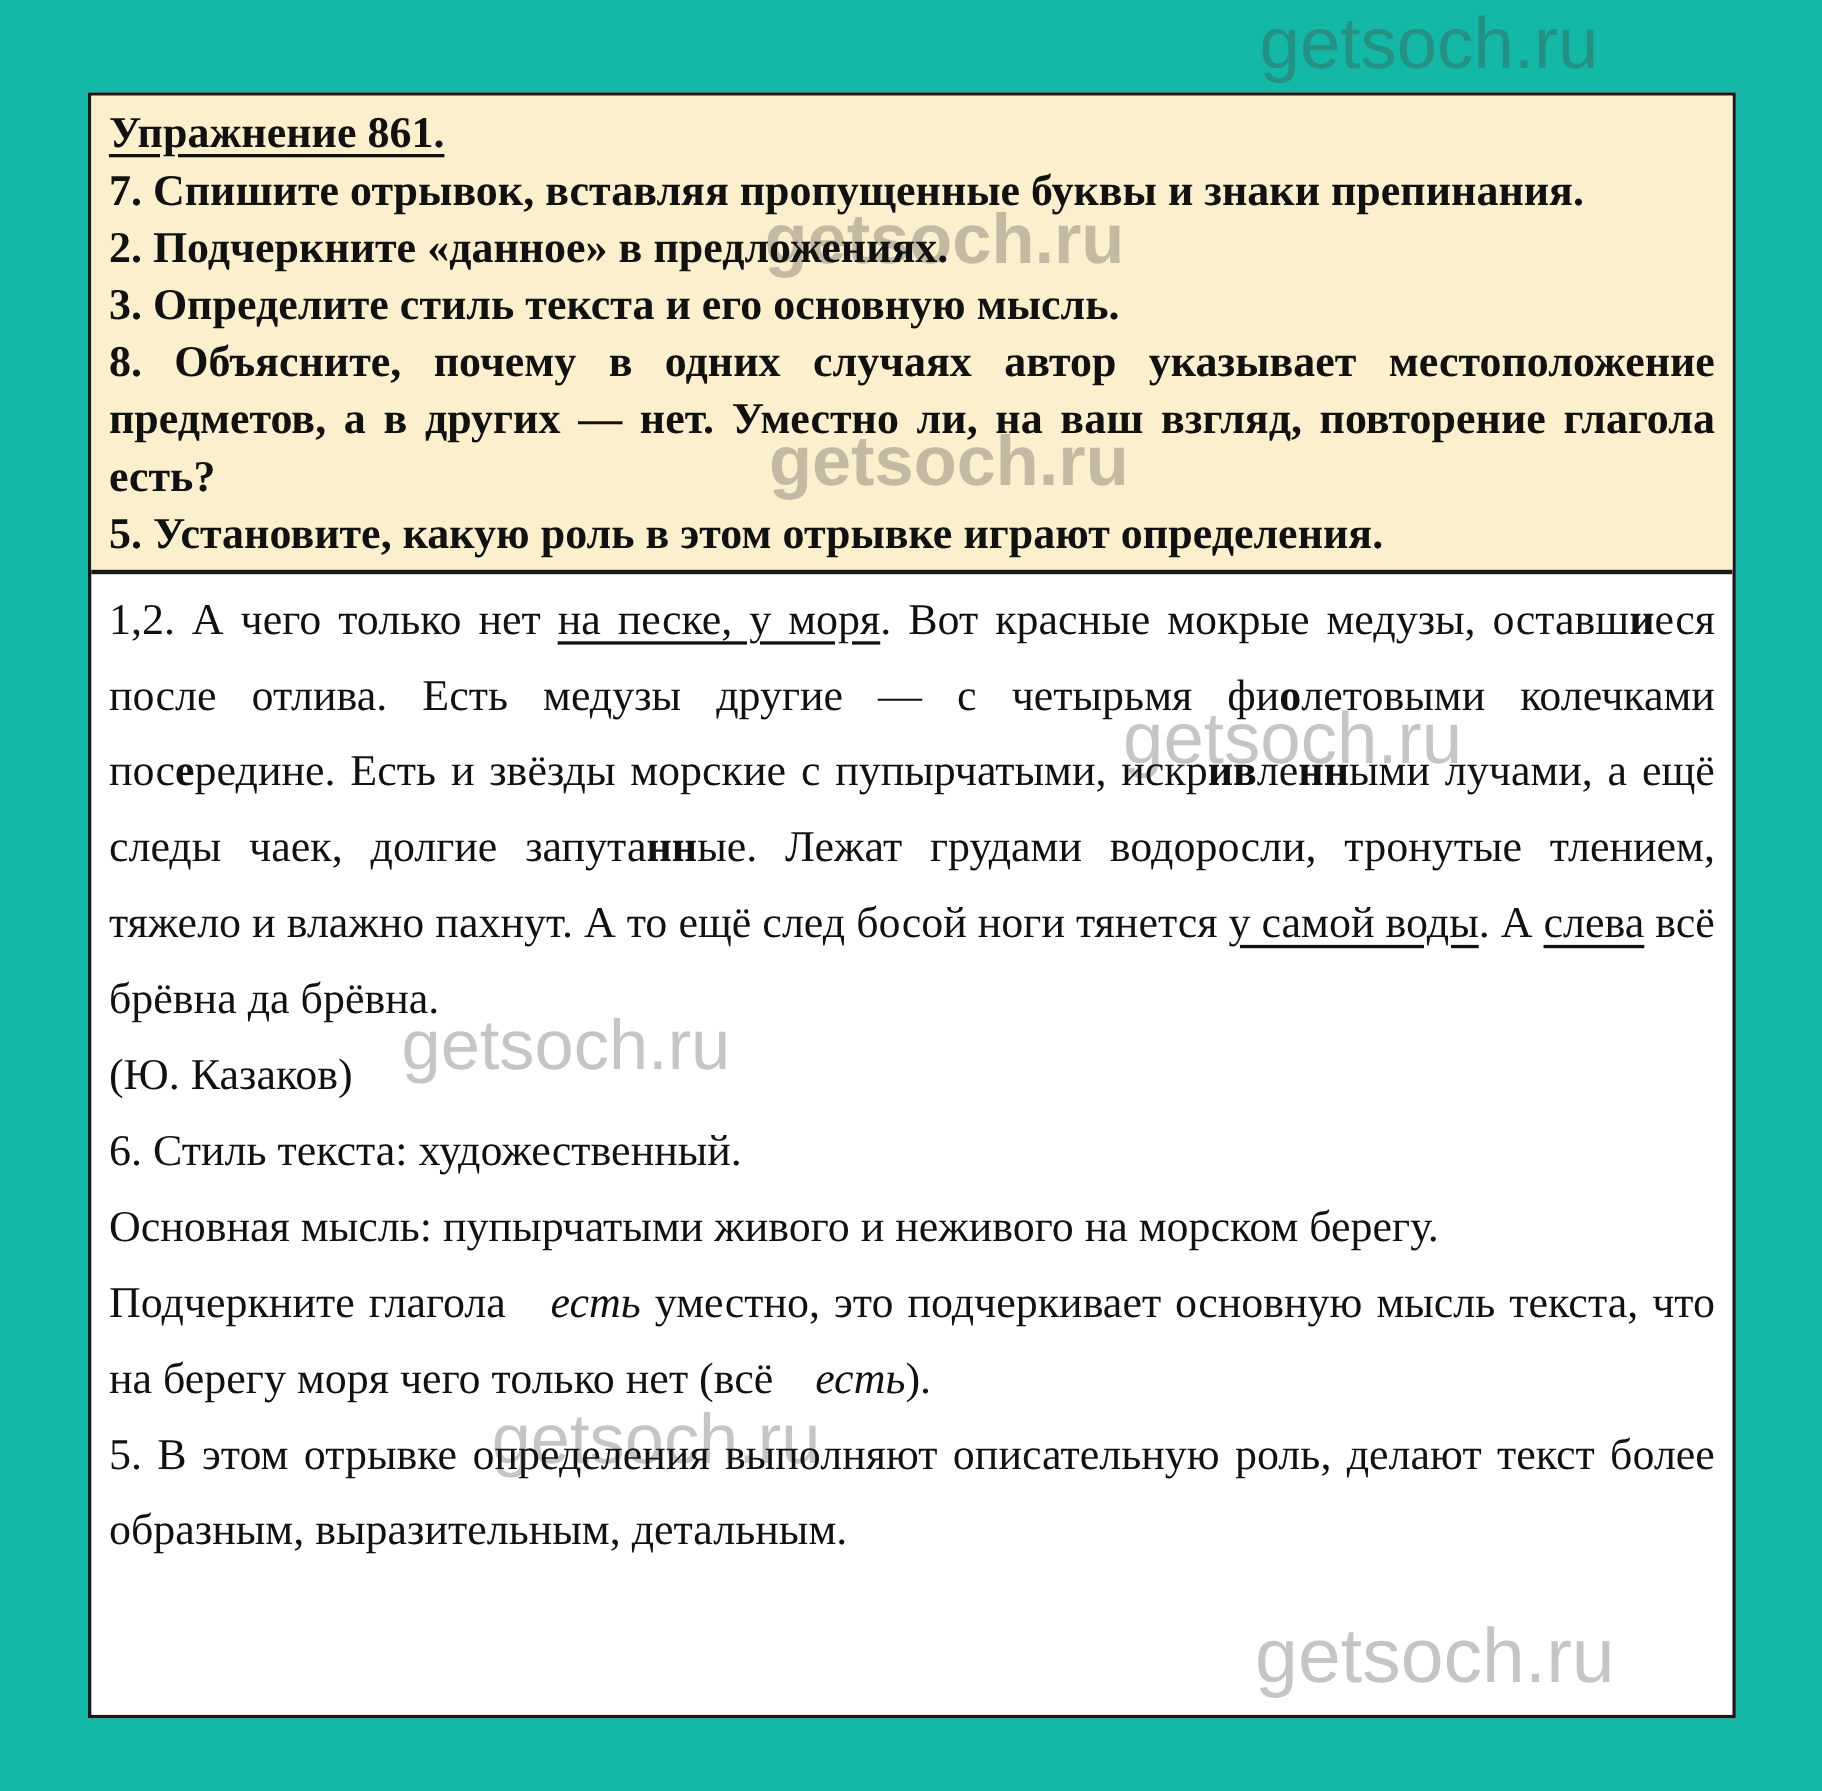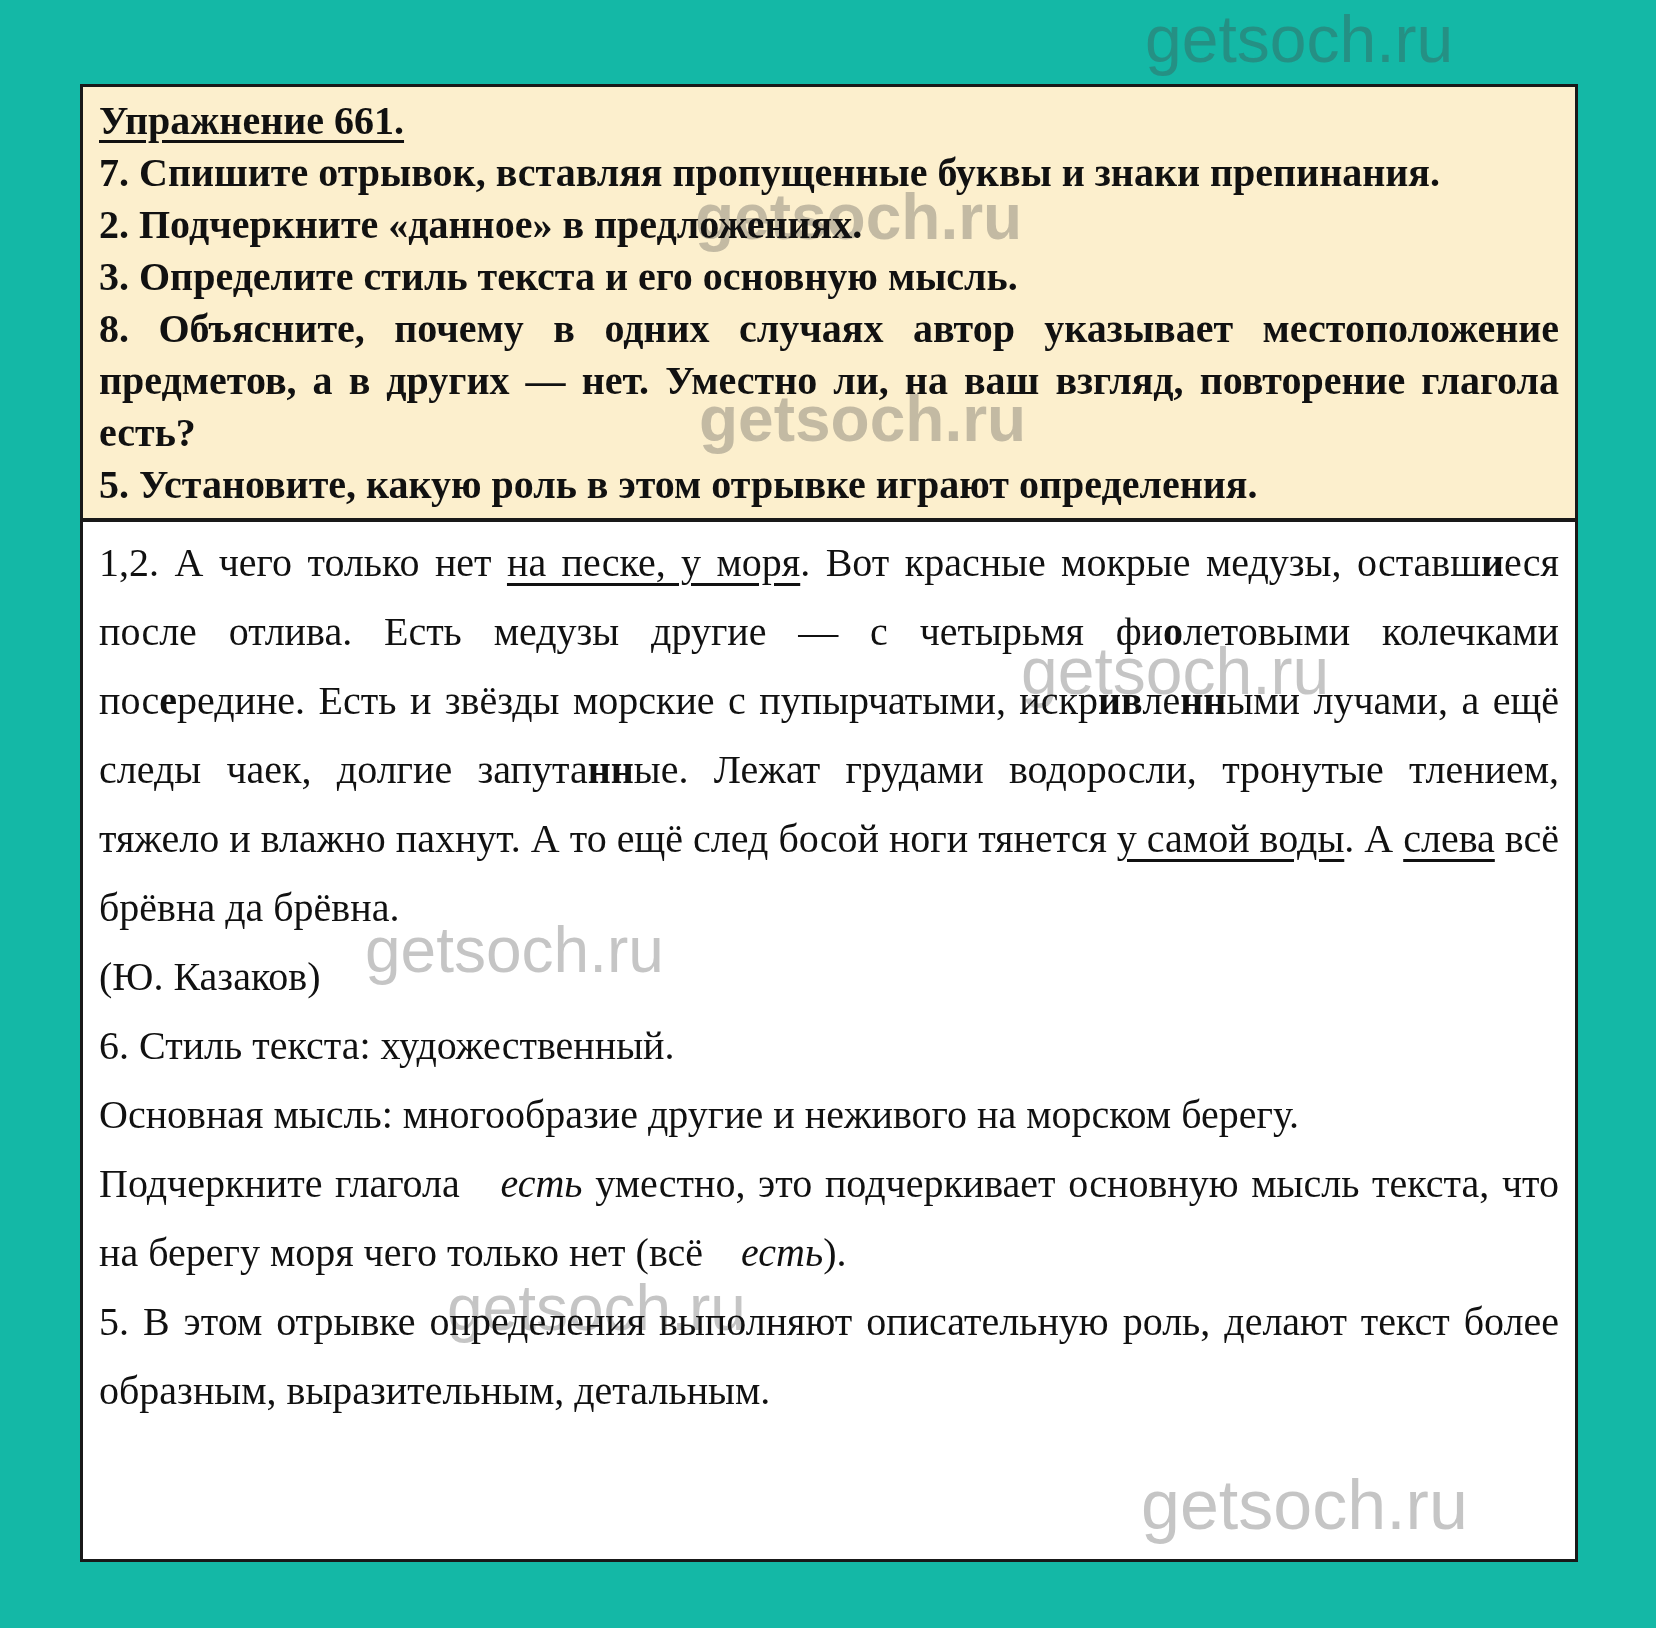--- a/index.html
+++ b/index.html
@@ -66,7 +66,7 @@
     <div class="task">
       <span class="wm wm-a">getsoch.ru</span>
       <span class="wm wm-b">getsoch.ru</span>
-      <p class="title-line"><span class="task-title">Упражнение 661.</span></p>
+      <p class="title-line"><span class="task-title">Упражнение 861.</span></p>
       <p>7. Спишите отрывок, вставляя пропущенные буквы и знаки препинания.</p>
       <p>2. Подчеркните «данное» в предложениях.</p>
       <p>3. Определите стиль текста и его основную мысль.</p>

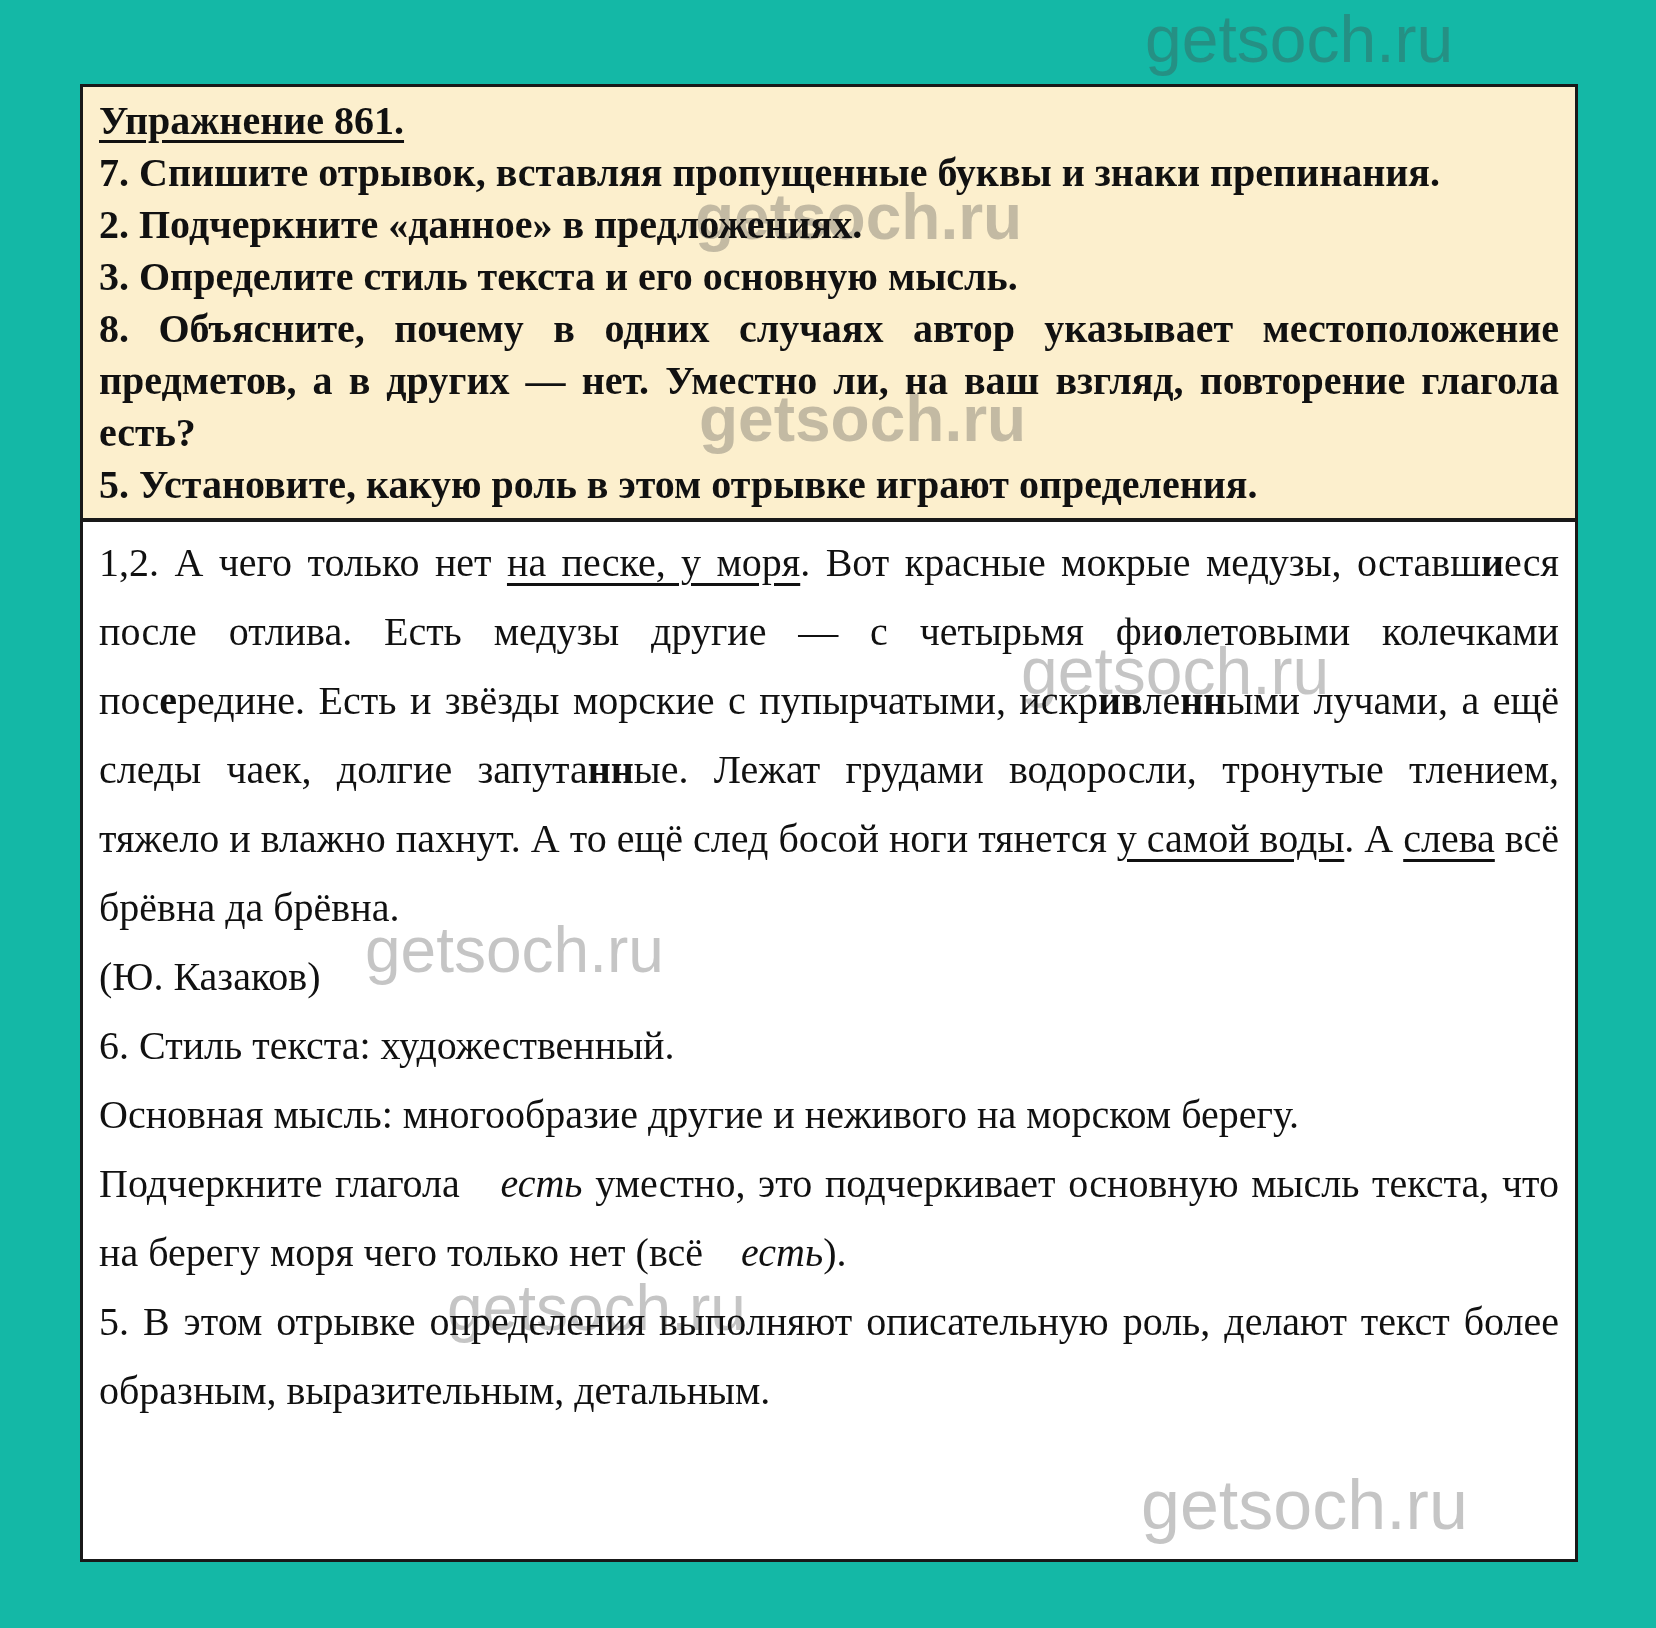--- a/index.html
+++ b/index.html
@@ -82,7 +82,7 @@
       <p class="j"><span>1,2. А чего только нет </span><span class="seg-underline">на песке, у моря</span><span>. Вот красные мокрые медузы, оставш</span><span class="seg-bold">и</span><span>еся после отлива. Есть медузы другие — с четырьмя фи</span><span class="seg-bold">о</span><span>летовыми колечками пос</span><span class="seg-bold">е</span><span>редине. Есть и звёзды морские с пупырчатыми, искр</span><span class="seg-bold">ив</span><span>ле</span><span class="seg-bold">нн</span><span>ыми лучами, а ещё следы чаек, долгие запута</span><span class="seg-bold">нн</span><span>ые. Лежат грудами водоросли, тронутые тлением, тяжело и влажно пахнут. А то ещё след босой ноги тянется </span><span class="seg-underline">у самой воды</span><span>. А </span><span class="seg-underline">слева</span><span> всё брёвна да брёвна.</span></p>
       <p><span>(Ю. Казаков)</span></p>
       <p><span>6. Стиль текста: художественный.</span></p>
-      <p><span>Основная мысль: многообразие другие и неживого на морском берегу.</span></p>
+      <p><span>Основная мысль: пупырчатыми живого и неживого на морском берегу.</span></p>
       <p class="j"><span>Подчеркните глагола </span><span class="seg-italic">есть</span><span> уместно, это подчеркивает основную мысль текста, что на берегу моря чего только нет (всё </span><span class="seg-italic">есть</span><span>).</span></p>
       <p class="j"><span>5. В этом отрывке определения выполняют описательную роль, делают текст более образным, выразительным, детальным.</span></p>
     </div>

